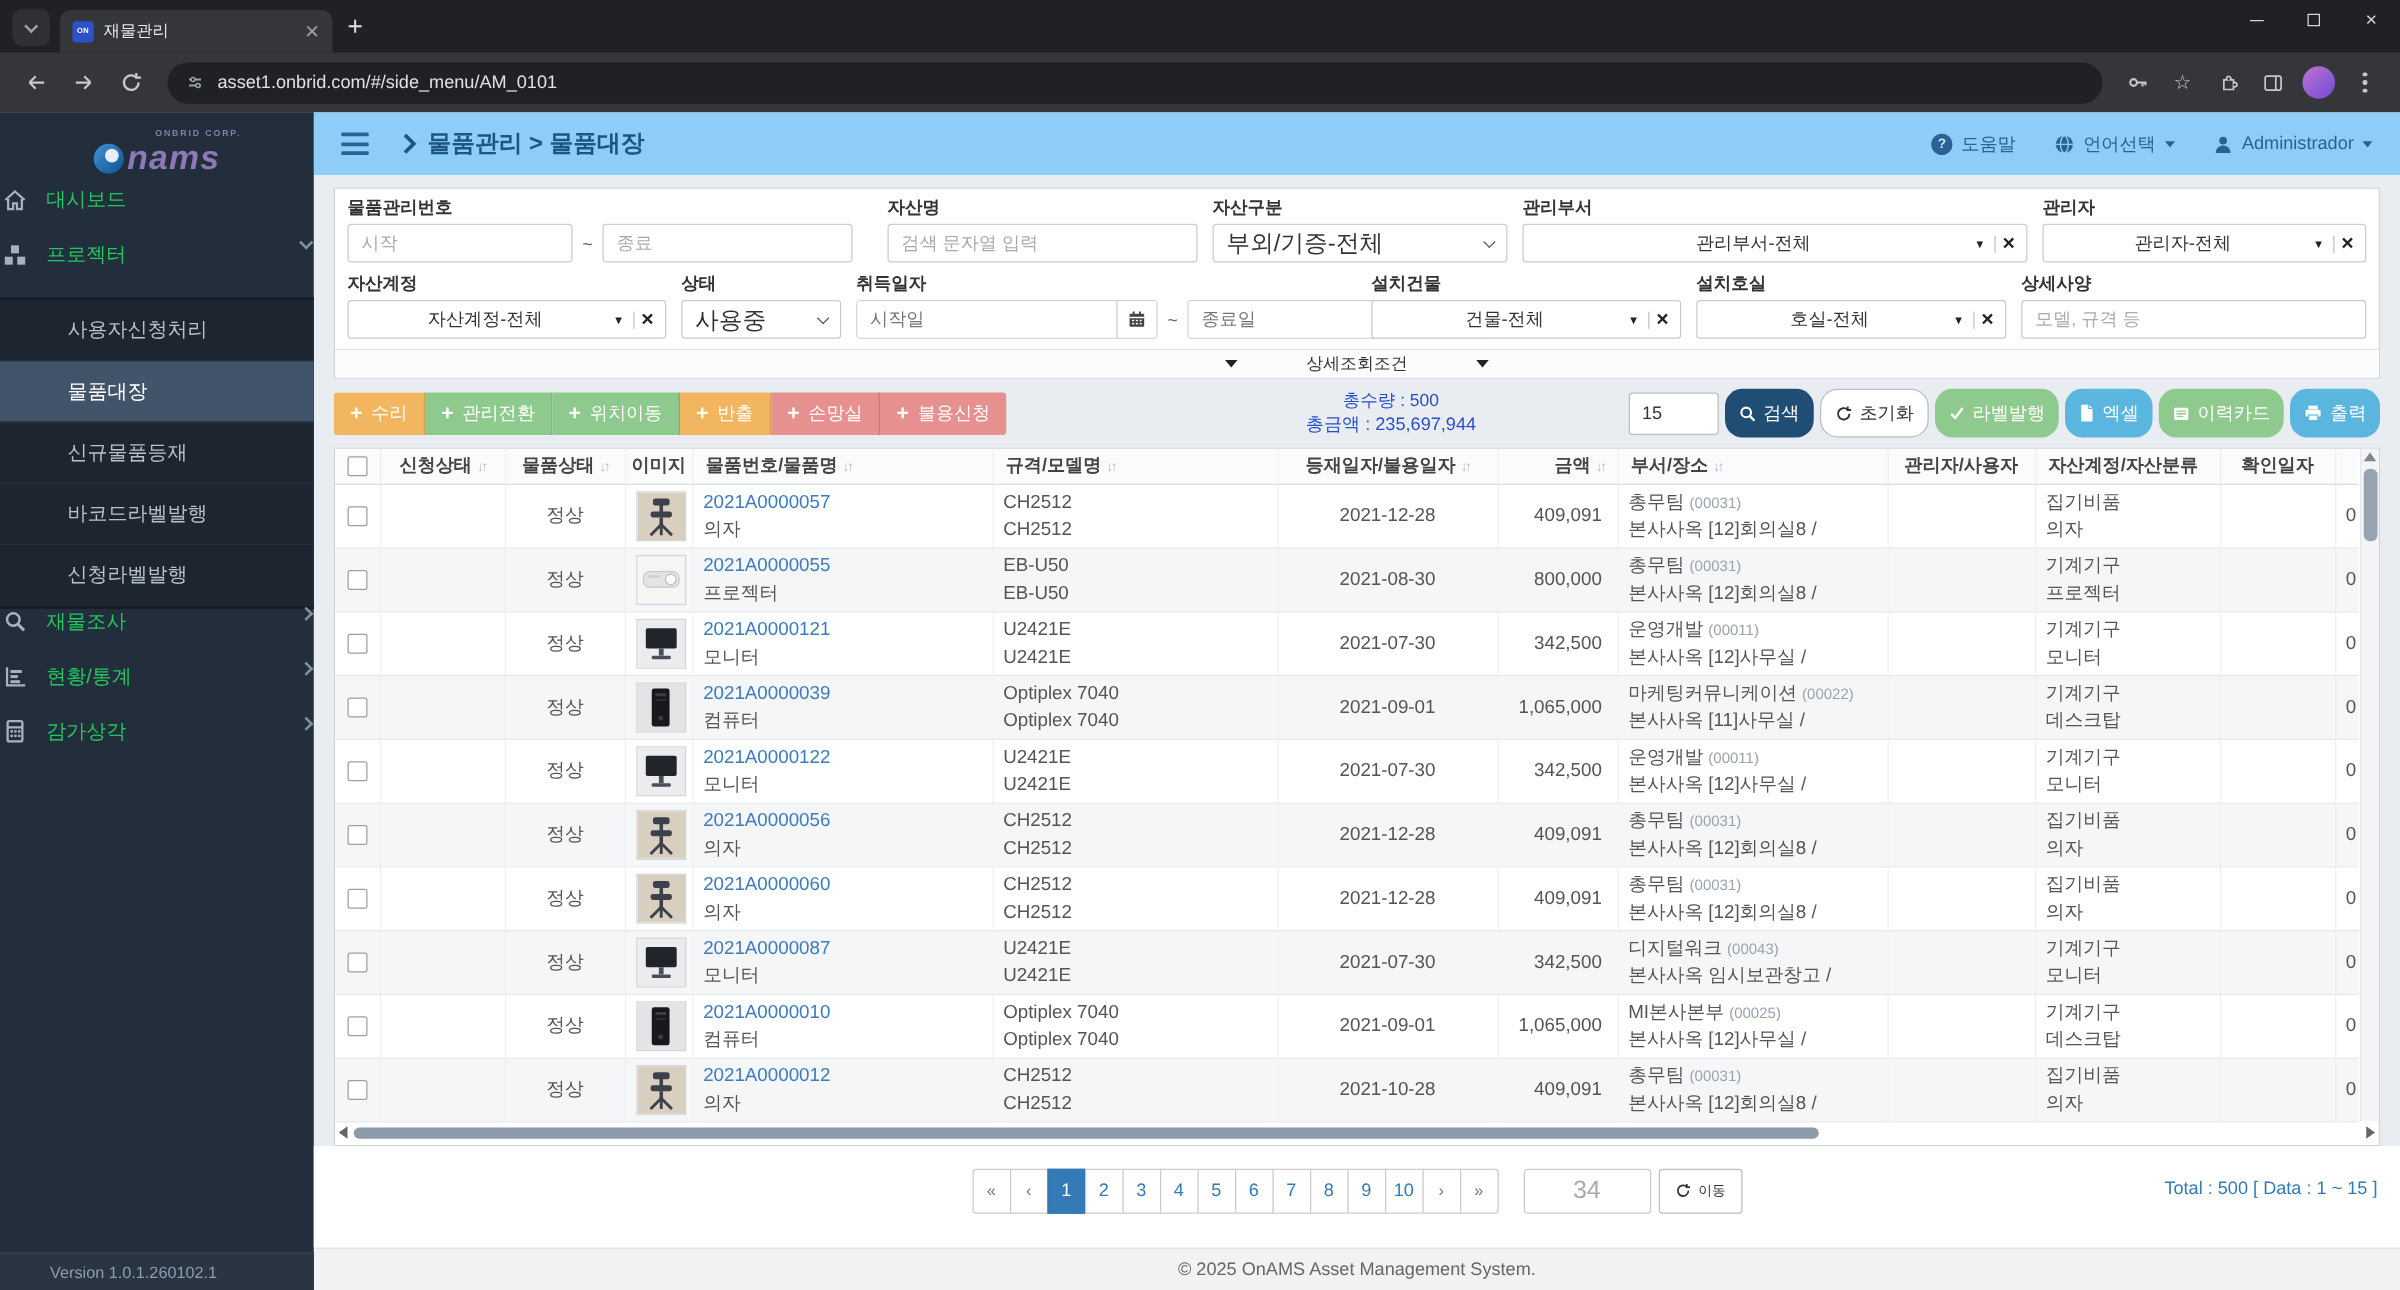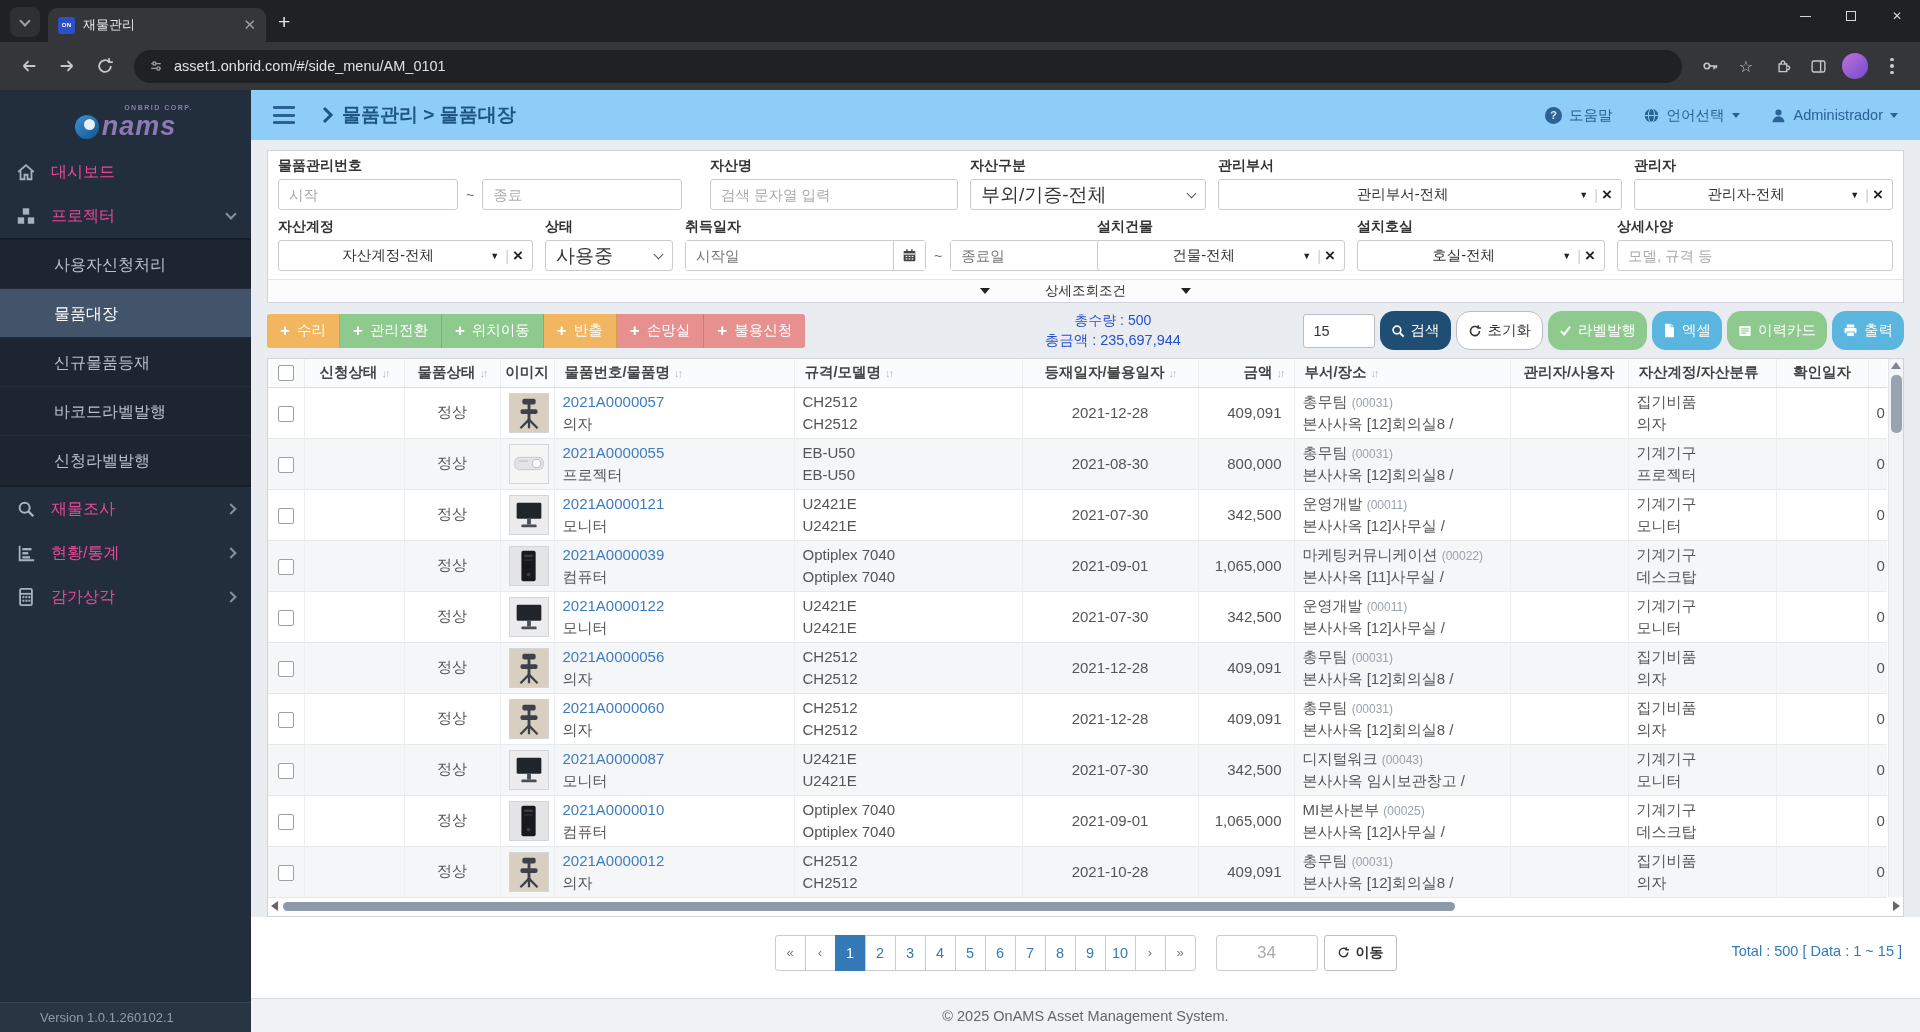--- a/index.html
+++ b/index.html
@@ -44,7 +44,7 @@
   .logo-o { width:24px; height:24px; border-radius:50%; background:linear-gradient(135deg,#3f93d8,#10548f); position:relative; }
   .logo-o::after { content:""; position:absolute; left:9px; top:4px; width:11px; height:11px; border-radius:50%; background:#e9edf4; }
   .logo-txt { font-size:27px; font-weight:bold; font-style:italic; color:#8d79b5; letter-spacing:1px; }
-  .mi { height:44px; display:flex; align-items:center; padding:0 16px; gap:15px; font-size:16px; color:#ec4899; }
+  .mi { height:44px; display:flex; padding:0 2px; gap:15px; font-size:16px; color:#22c55e; }
   .mi svg { flex-shrink:0; }
   .mi .grow { flex:1; }
   .chevr { width:8px; height:8px; border-right:2px solid #8291a0; border-bottom:2px solid #8291a0; transform:rotate(-45deg); }

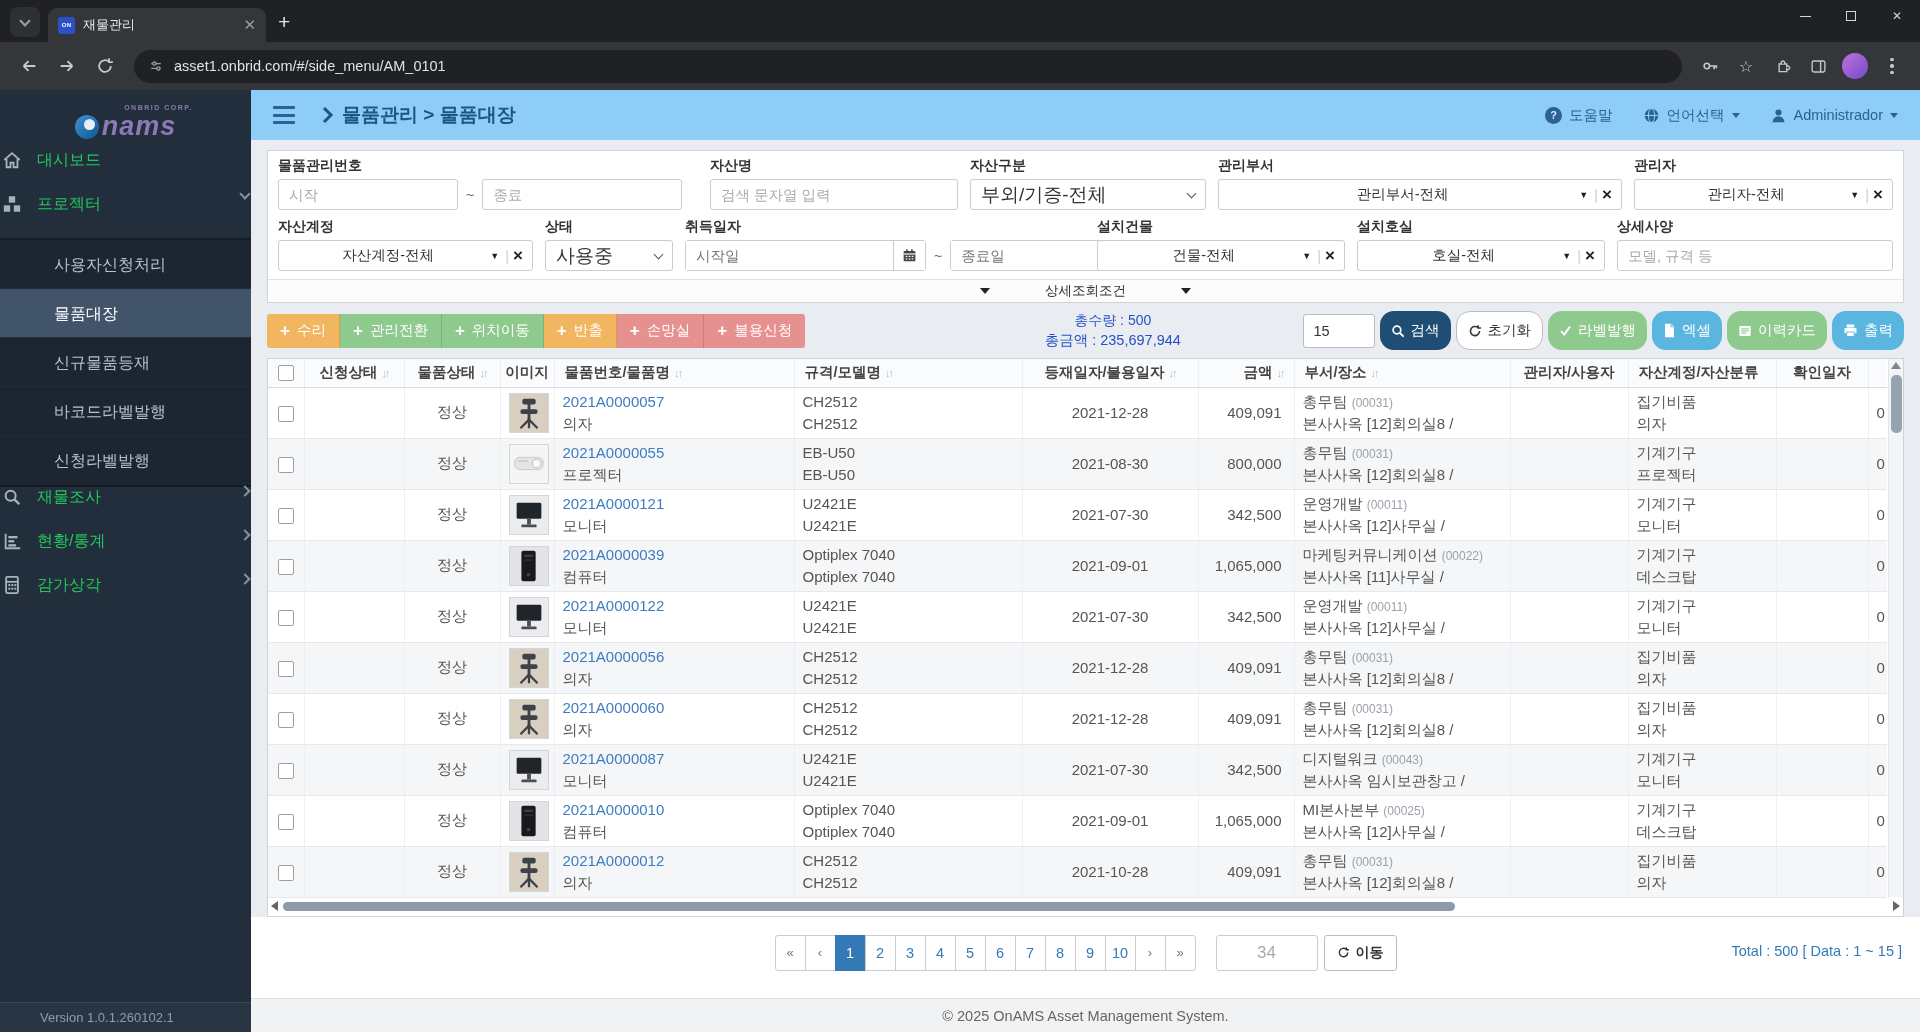--- a/index.html
+++ b/index.html
@@ -158,7 +158,7 @@
   .pg:last-child { border-radius:0 3px 3px 0; }
   .pg.active { background:#337ab7; border-color:#337ab7; color:#fff; }
   .goto-input { width:102px; height:36px; border:1px solid #ccc; border-radius:3px; text-align:center;
-    color:#aaa; font-size:17px; margin-left:20px; font-family:"Liberation Sans",sans-serif; }
+    color:#aaa; font-size:20px; margin-left:20px; font-family:"Liberation Sans",sans-serif; }
   .btn-go { height:36px; margin-left:6px; padding:0 12px; background:#fff; border:1px solid #b9bec4; border-radius:3px;
     display:flex; align-items:center; gap:6px; font-size:14px; color:#333;font-weight:bold; }
   .total-info { position:absolute; right:18px; top:26px; color:#337ab7; font-size:14.5px; }

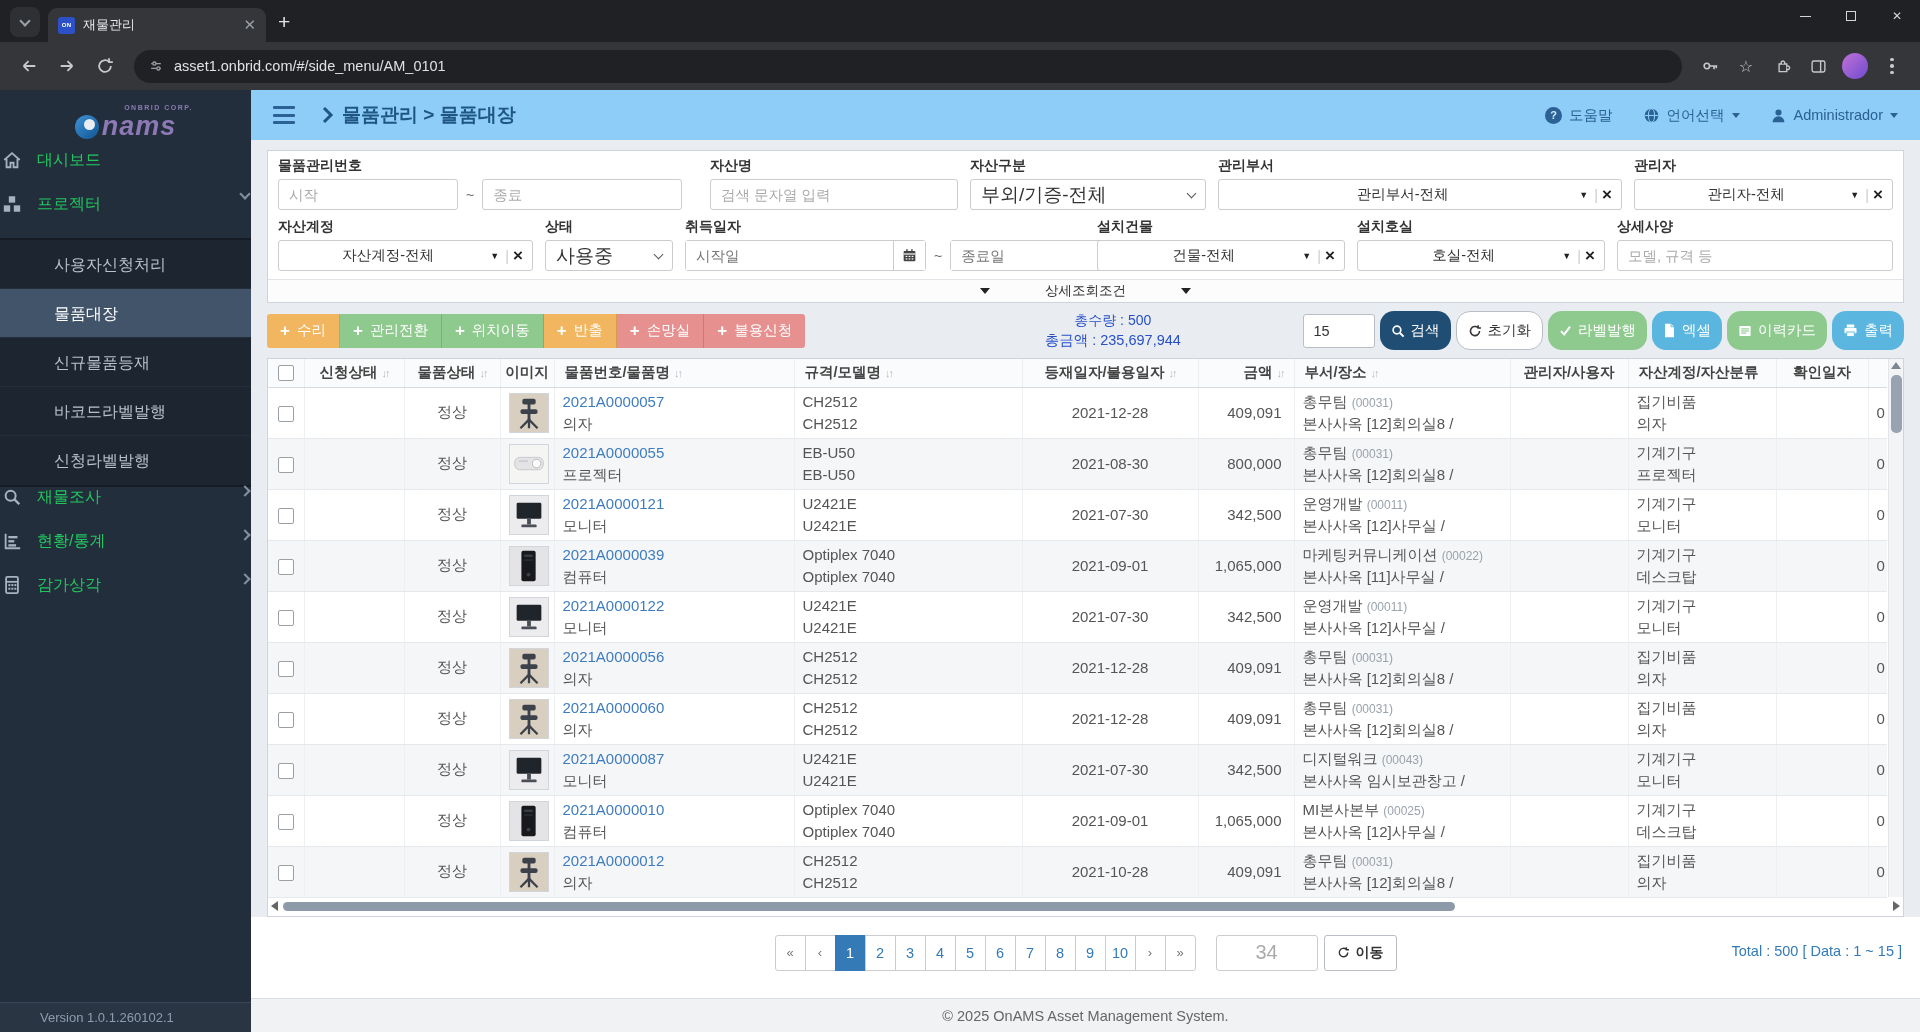--- a/index.html
+++ b/index.html
@@ -160,7 +160,7 @@
   .goto-input { width:102px; height:36px; border:1px solid #ccc; border-radius:3px; text-align:center;
     color:#aaa; font-size:20px; margin-left:20px; font-family:"Liberation Sans",sans-serif; }
   .btn-go { height:36px; margin-left:6px; padding:0 12px; background:#fff; border:1px solid #b9bec4; border-radius:3px;
-    display:flex; align-items:center; gap:6px; font-size:14px; color:#333;font-weight:bold; }
+    display:flex; align-items:center; gap:6px; font-size:11px; color:#333; }
   .total-info { position:absolute; right:18px; top:26px; color:#337ab7; font-size:14.5px; }
 
   

